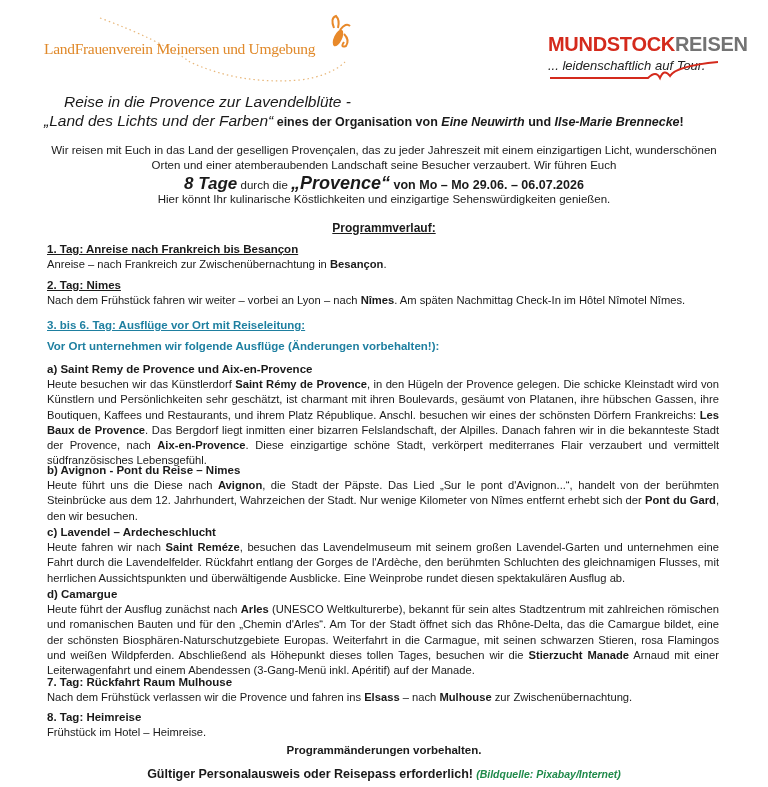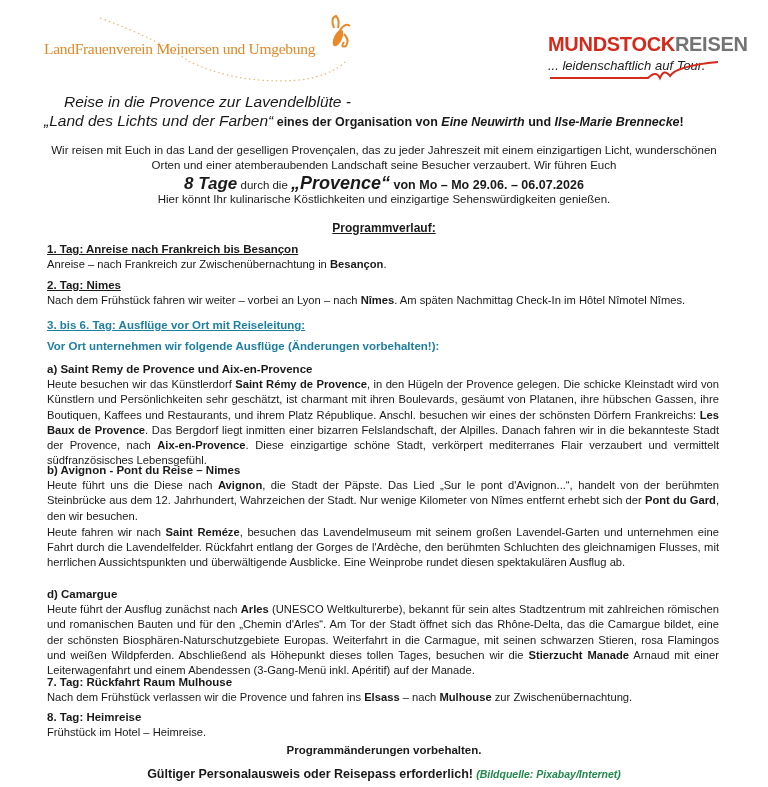--- a/index.html
+++ b/index.html
@@ -92,6 +92,7 @@
 </div>
 
 <div class="sec" style="top:525px">
+  <div class="h">c) Lavendel – Ardecheschlucht</div>
   <div><span>Heute fahren wir nach </span><span class="b">Saint Reméze</span><span>, besuchen das Lavendelmuseum mit seinem großen Lavendel-Garten und unternehmen eine Fahrt durch die Lavendelfelder. Rückfahrt entlang der Gorges de l'Ardèche, den berühmten Schluchten des gleichnamigen Flusses, mit herrlichen Aussichtspunkten und überwältigende Ausblicke. Eine Weinprobe rundet diesen spektakulären Ausflug ab.</span></div>
 </div>
 

